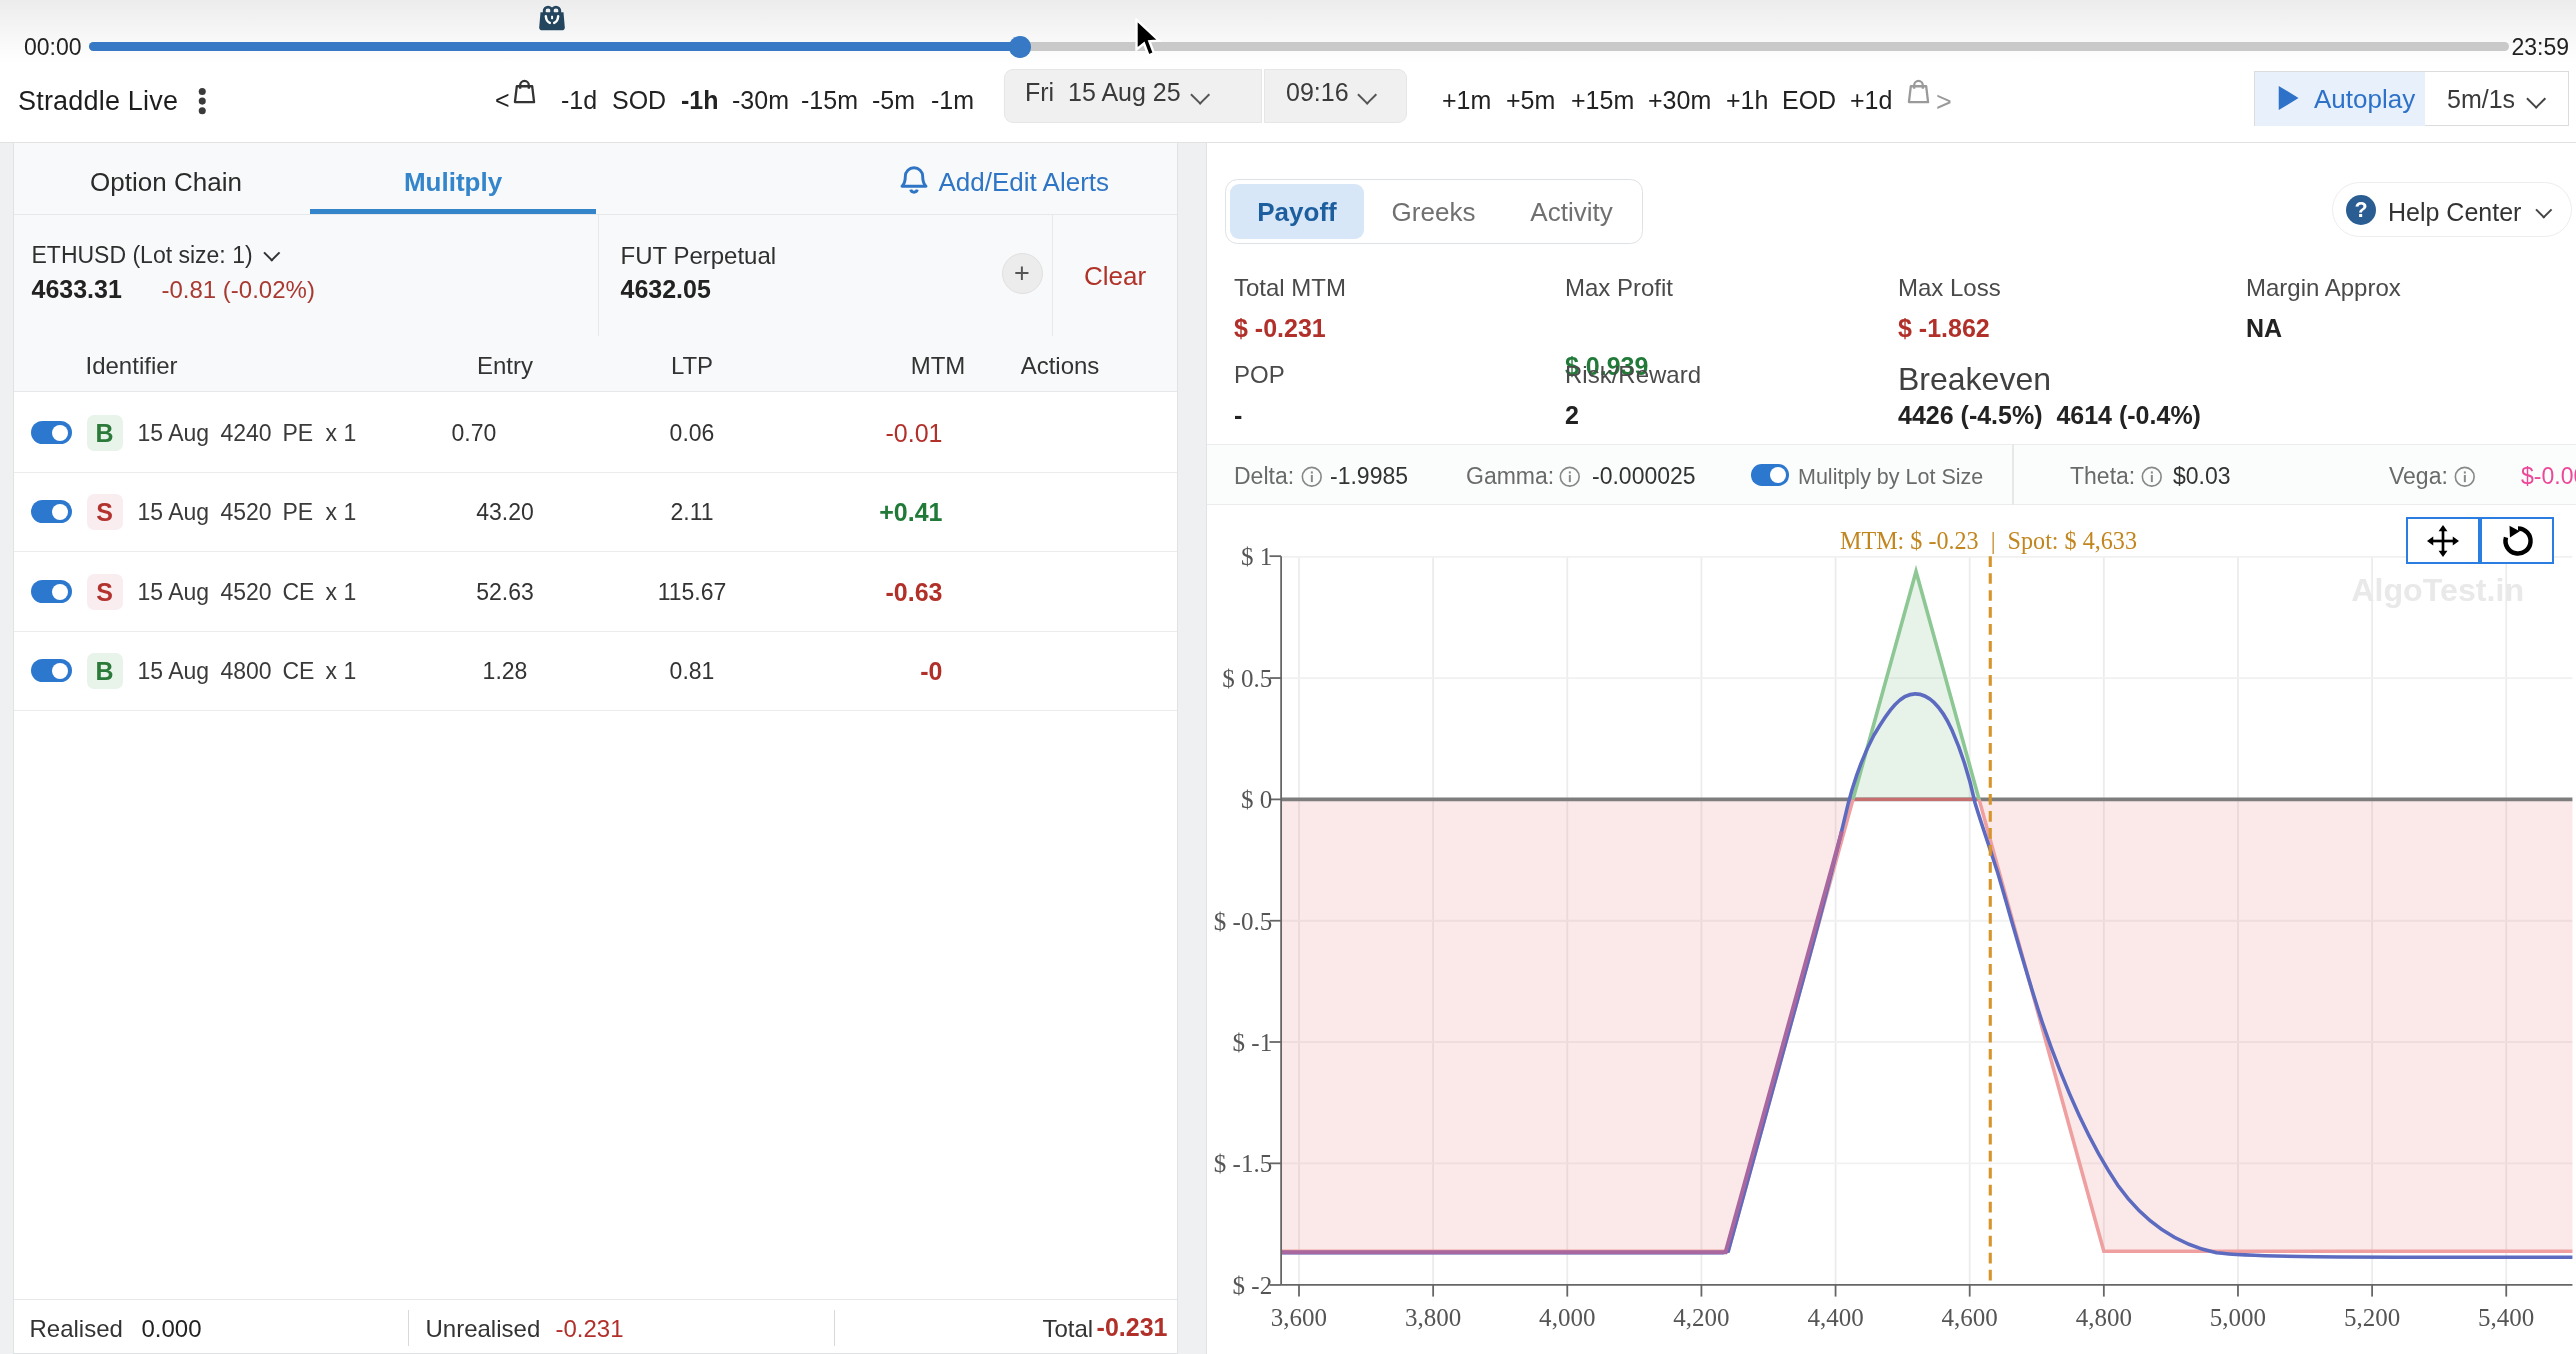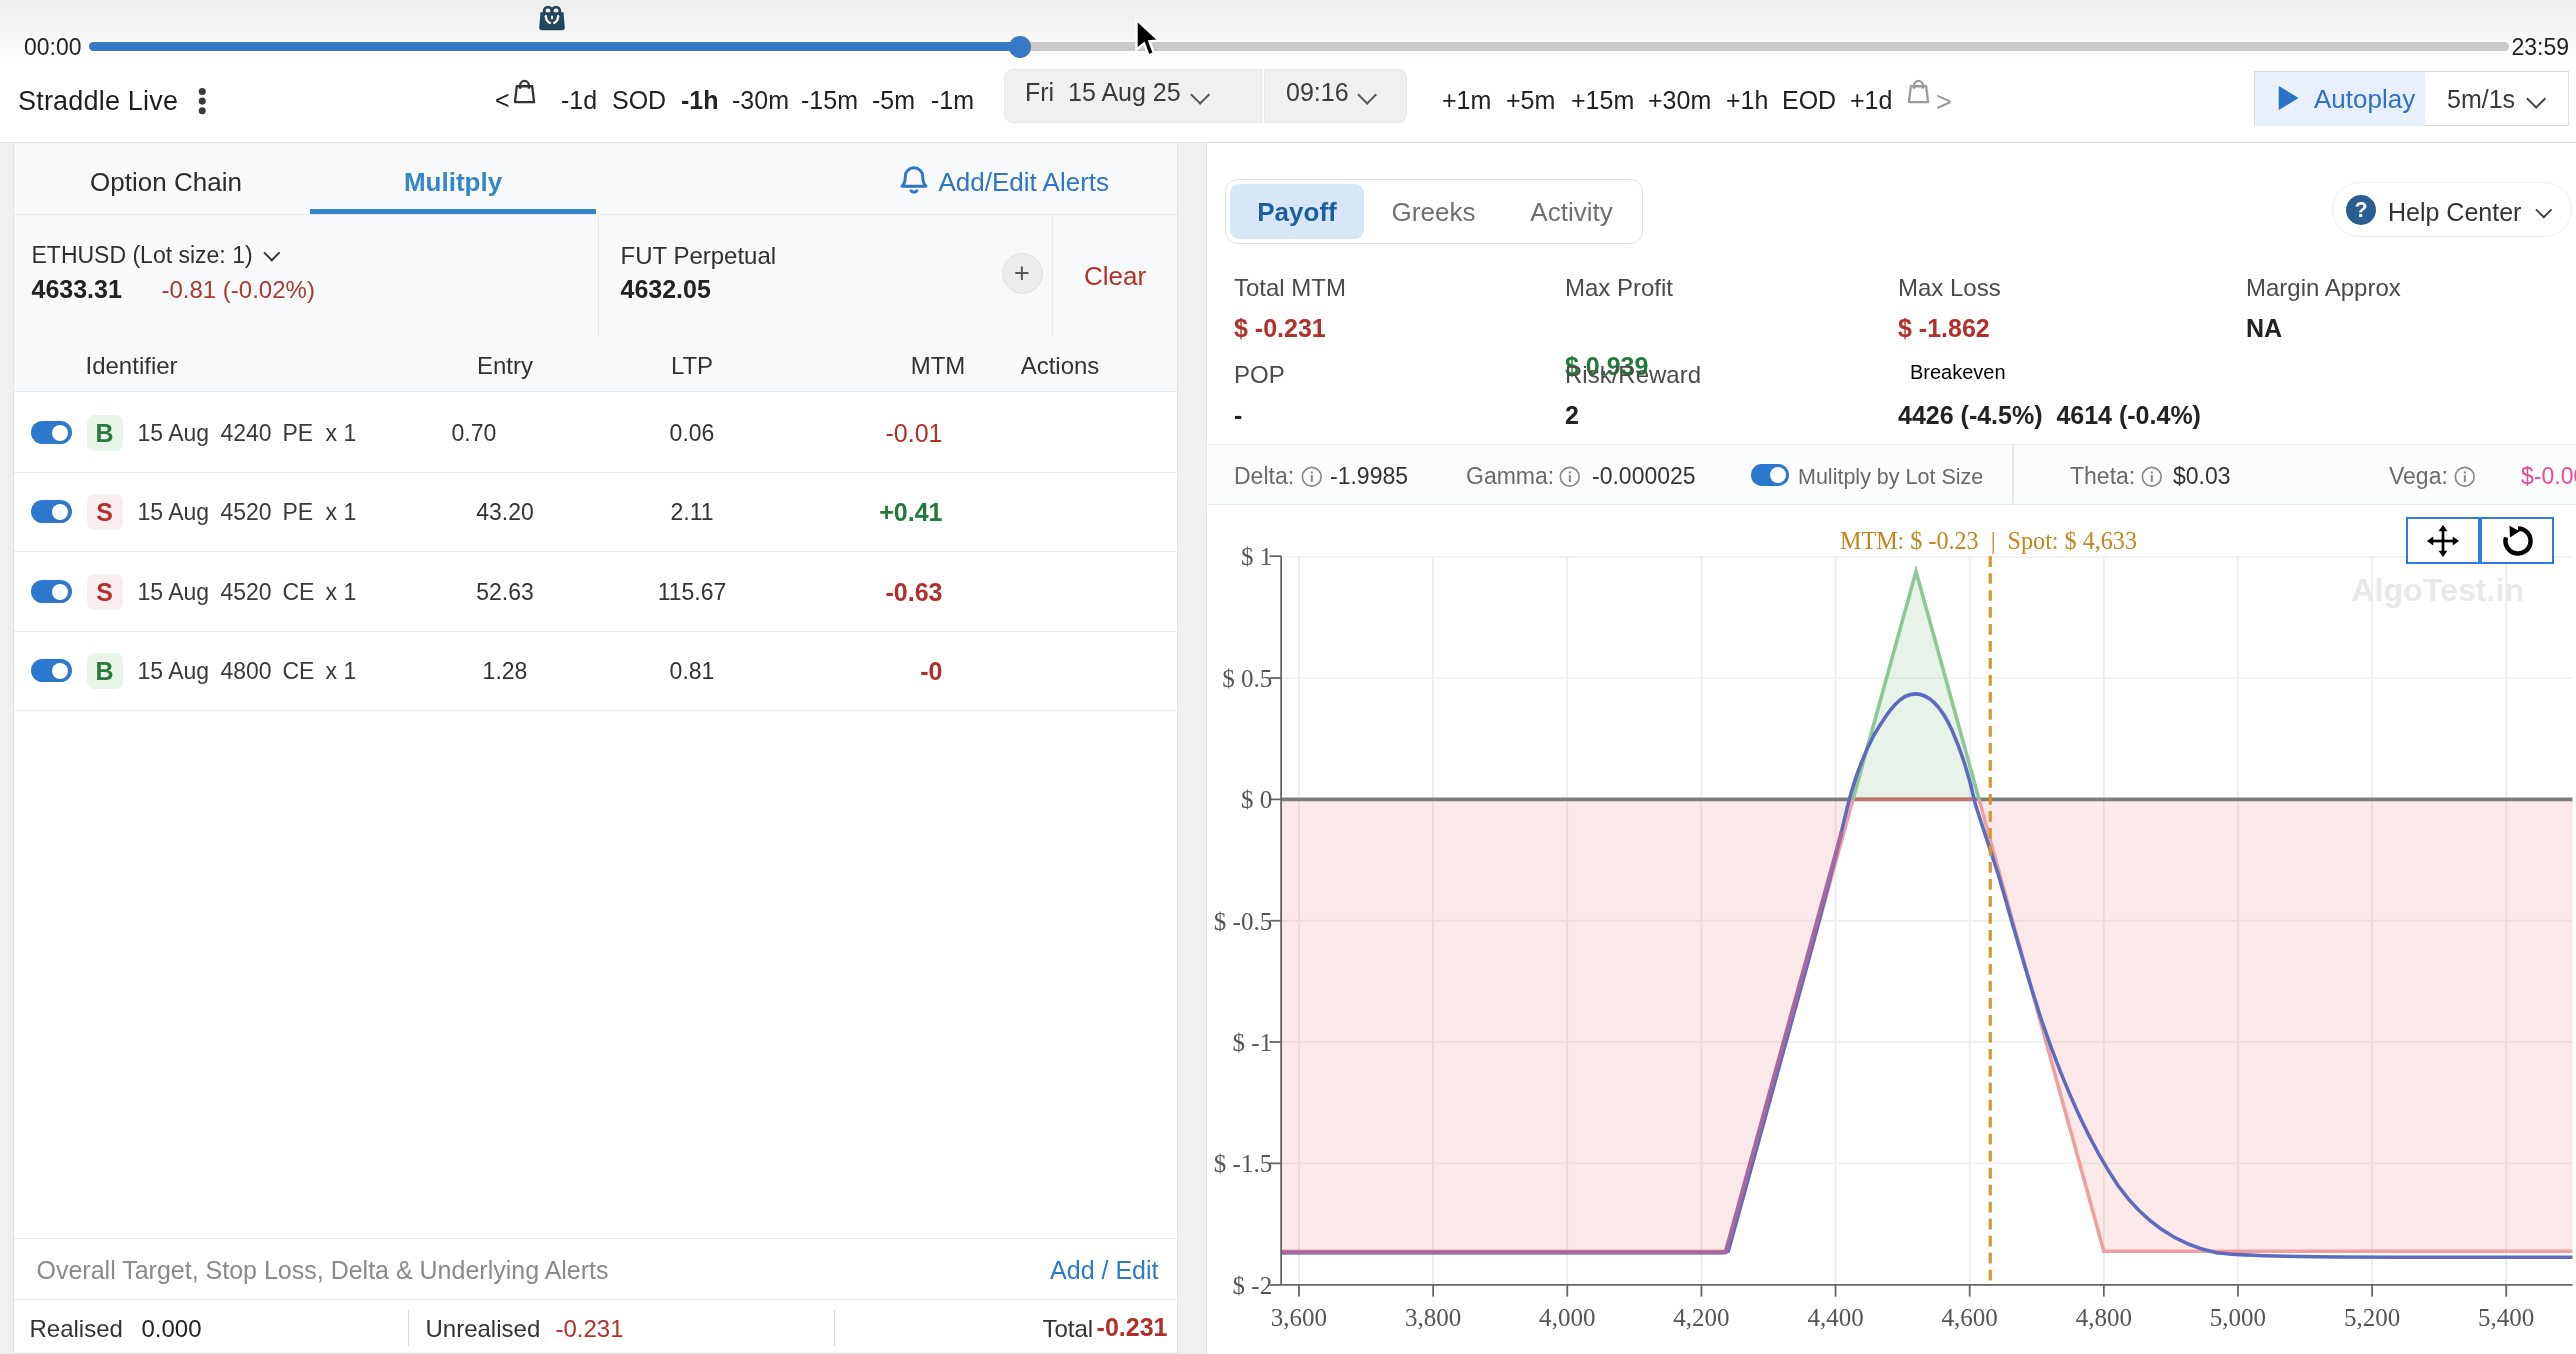--- a/index.html
+++ b/index.html
@@ -209,7 +209,7 @@
     <div class="abs" style="left:27px;top:258px;font-size:25px;font-weight:bold;color:#222;">-</div>
     <div class="abs" style="left:358px;top:218px;font-size:24px;color:#4a4a4a;">Risk/Reward</div>
     <div class="abs" style="left:358px;top:258px;font-size:25px;font-weight:bold;color:#222;">2</div>
-    <div class="abs" style="left:691px;top:218px;font-size:20px;color:#000000;margin-left:12px;">Breakeven</div>
+    <div class="abs" style="left:691px;top:218px;font-size:32px;color:#404040;">Breakeven</div>
     <div class="abs" style="left:691px;top:258px;font-size:25px;font-weight:bold;color:#222;">4426 (-4.5%)&nbsp; 4614 (-0.4%)</div>
 
     <div class="abs" style="left:0;top:301px;width:1370px;height:61px;background:#fbfcfc;border-top:1.8px solid #eaecee;border-bottom:1.8px solid #eaecee;"></div>

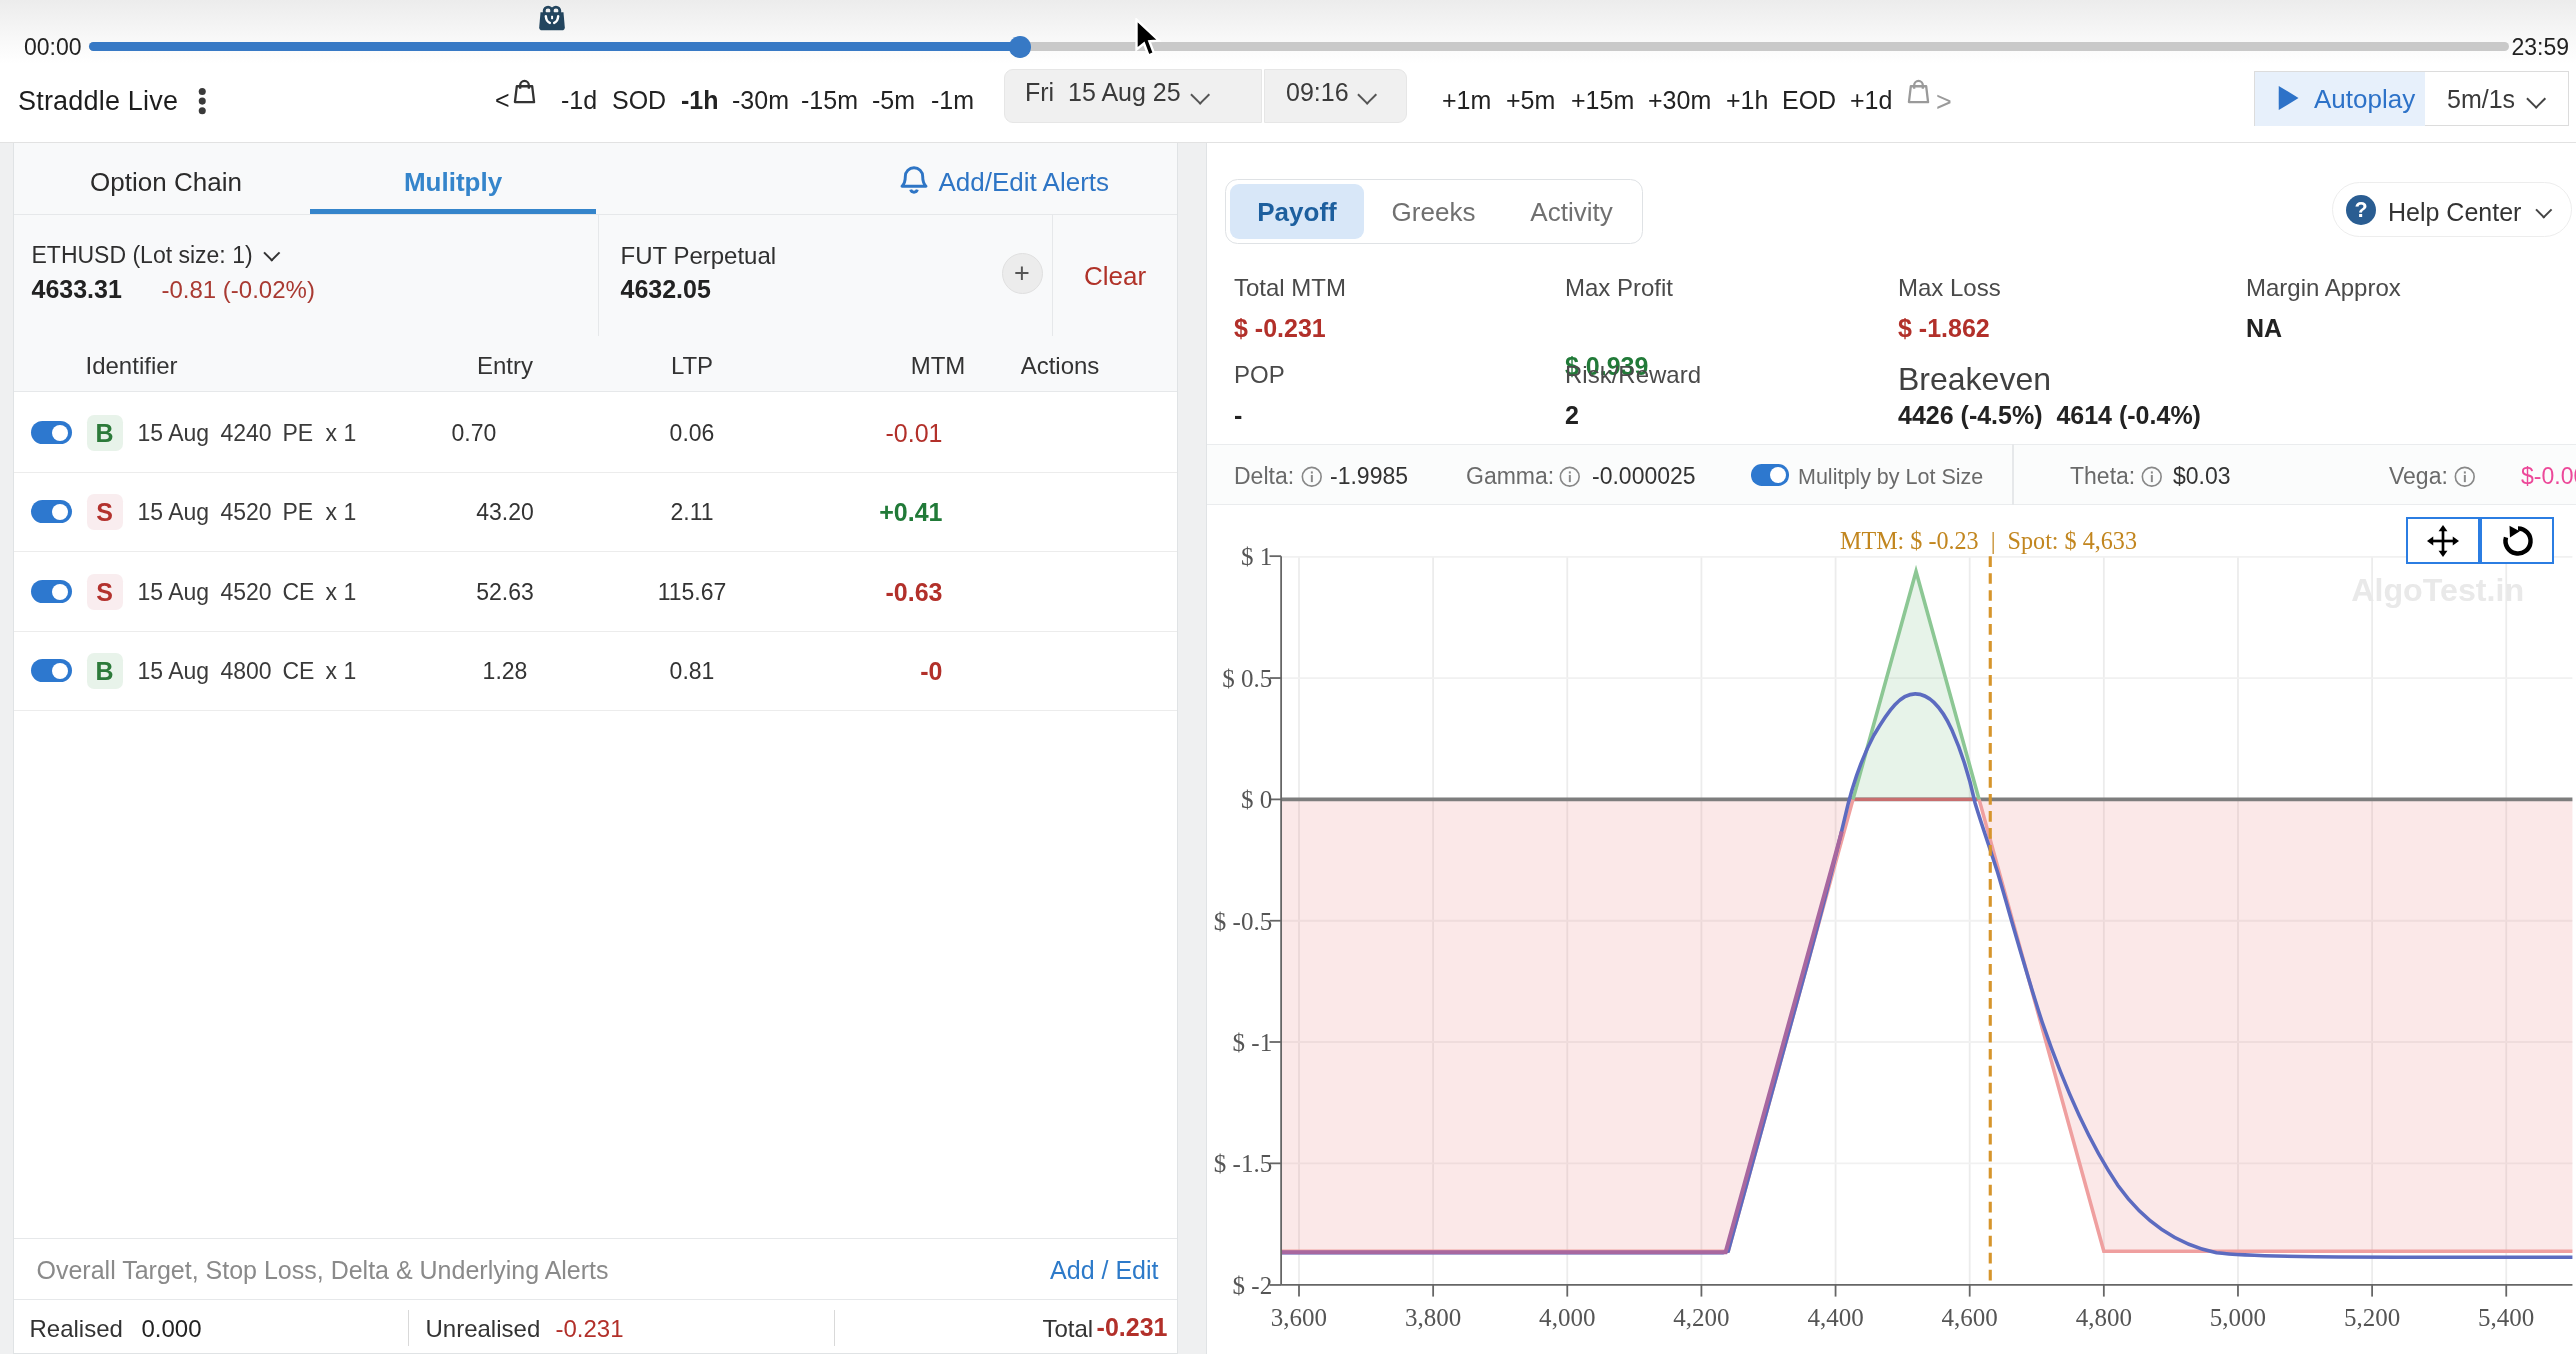--- a/index.html
+++ b/index.html
@@ -168,10 +168,6 @@
       <div class="abs" style="left:795px;top:26px;width:134px;text-align:right;font-size:25px;font-weight:bold;color:#b2302a;">-0</div>
     </div>
 
-    <div class="abs" style="left:0;top:1095px;width:1163px;height:61px;border-top:1.8px solid #e6e8ea;">
-      <div class="abs" style="left:23px;top:17px;font-size:25px;color:#8a8a8a;">Overall Target, Stop Loss, Delta &amp; Underlying Alerts</div>
-      <div class="abs" style="left:984px;top:17px;width:161px;text-align:right;font-size:25px;color:#2d7ac9;">Add / Edit</div>
-    </div>
     <div class="abs" style="left:0;top:1156px;width:1163px;height:55px;border-top:1.8px solid #e6e8ea;">
       <div class="abs" style="left:16px;top:15px;font-size:24px;color:#333;">Realised</div>
       <div class="abs" style="left:128px;top:15px;font-size:24px;color:#222;">0.000</div>

